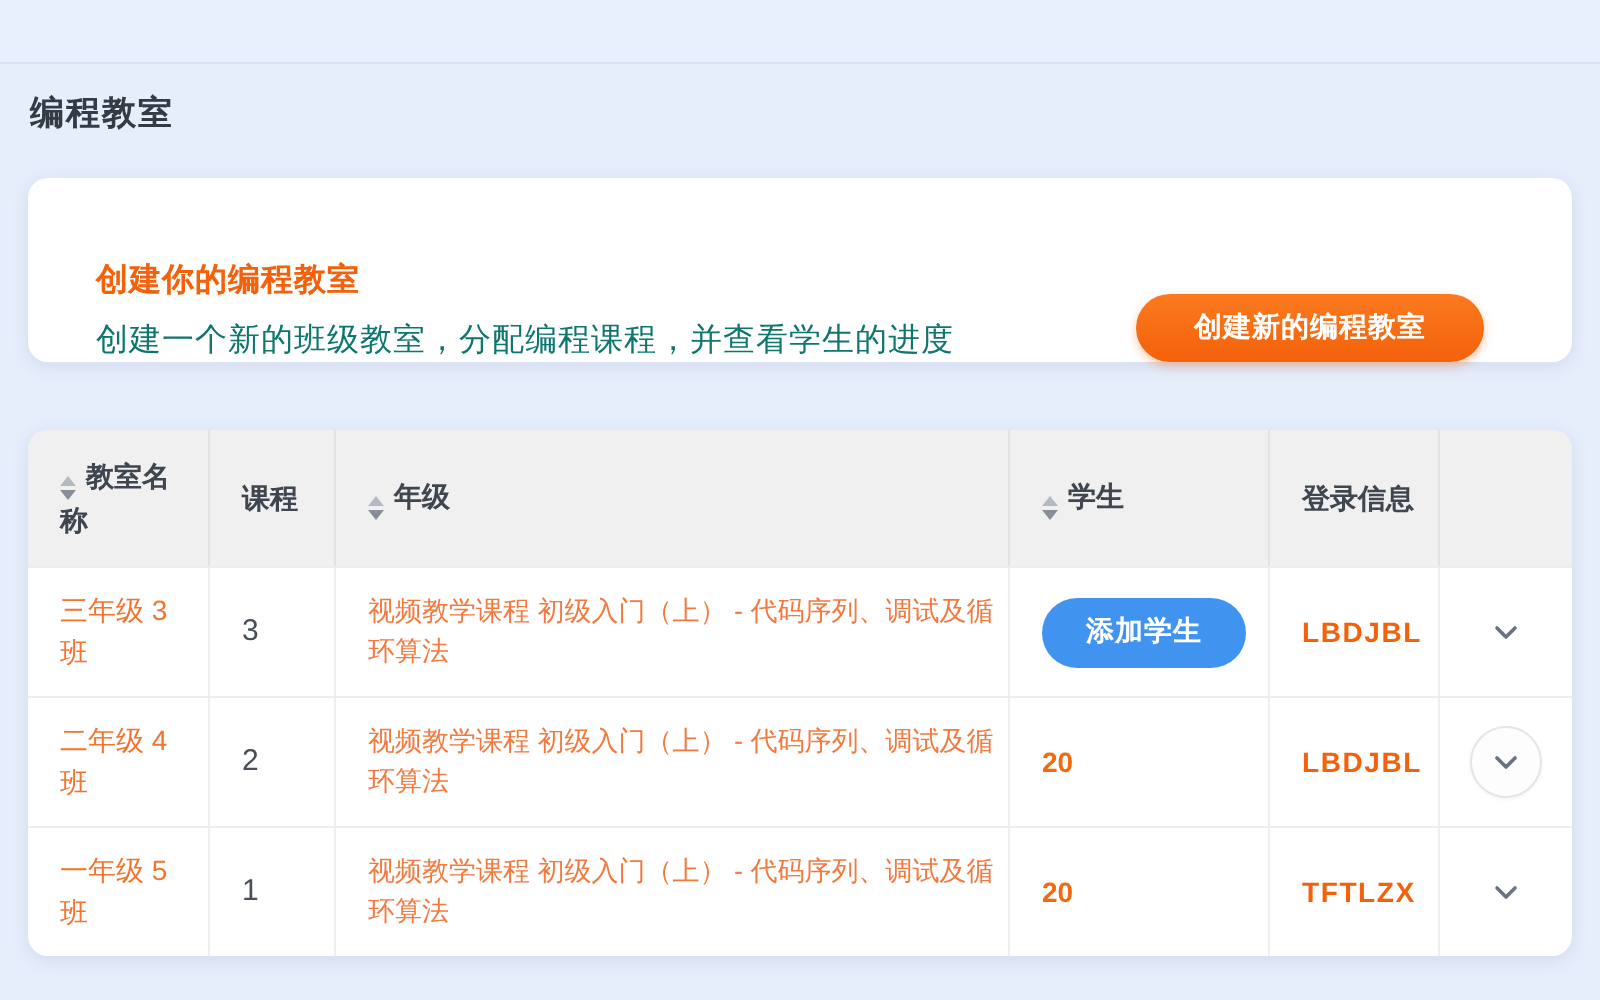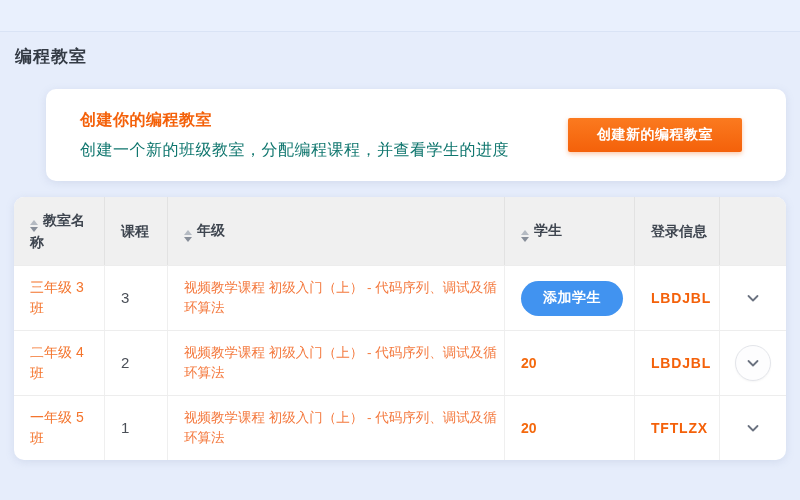--- a/index.html
+++ b/index.html
@@ -30,10 +30,9 @@
     box-shadow:0 2px 8px rgba(120,140,180,.18);
     height:92px;
     display:flex;
-    align-items:center;
+    align-items:flex-end;
     justify-content:space-between;
     padding:0 44px 0 34px;
-    margin-left:32px;
   }
   .banner-title {
     font-size:16px;

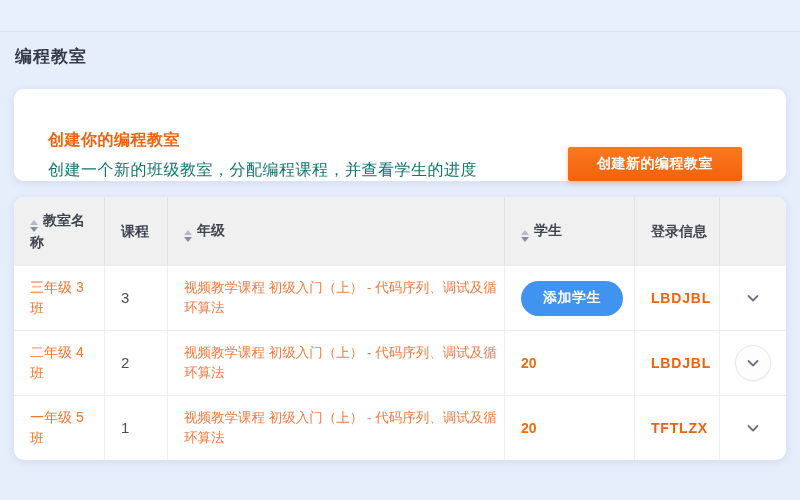--- a/index.html
+++ b/index.html
@@ -52,7 +52,7 @@
     min-width:174px;
     height:34px;
     padding:0 24px;
-    border-radius:2px;
+    border-radius:17px;
     background:linear-gradient(180deg,#fb7a1f,#f4610a);
     color:#ffffff;
     font-size:14px;

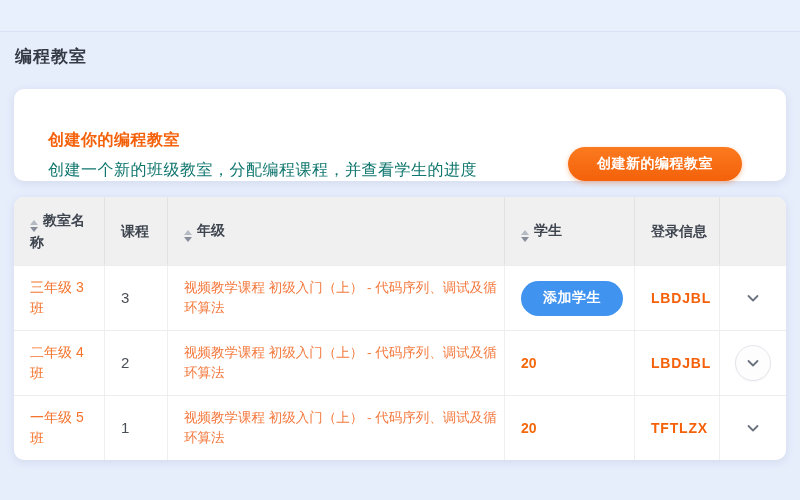--- a/index.html
+++ b/index.html
@@ -63,7 +63,7 @@
   }
   
   .table-card {
-    margin-top:16px;
+    margin-top:34px;
     background:#ffffff;
     border-radius:10px;
     overflow:hidden;

